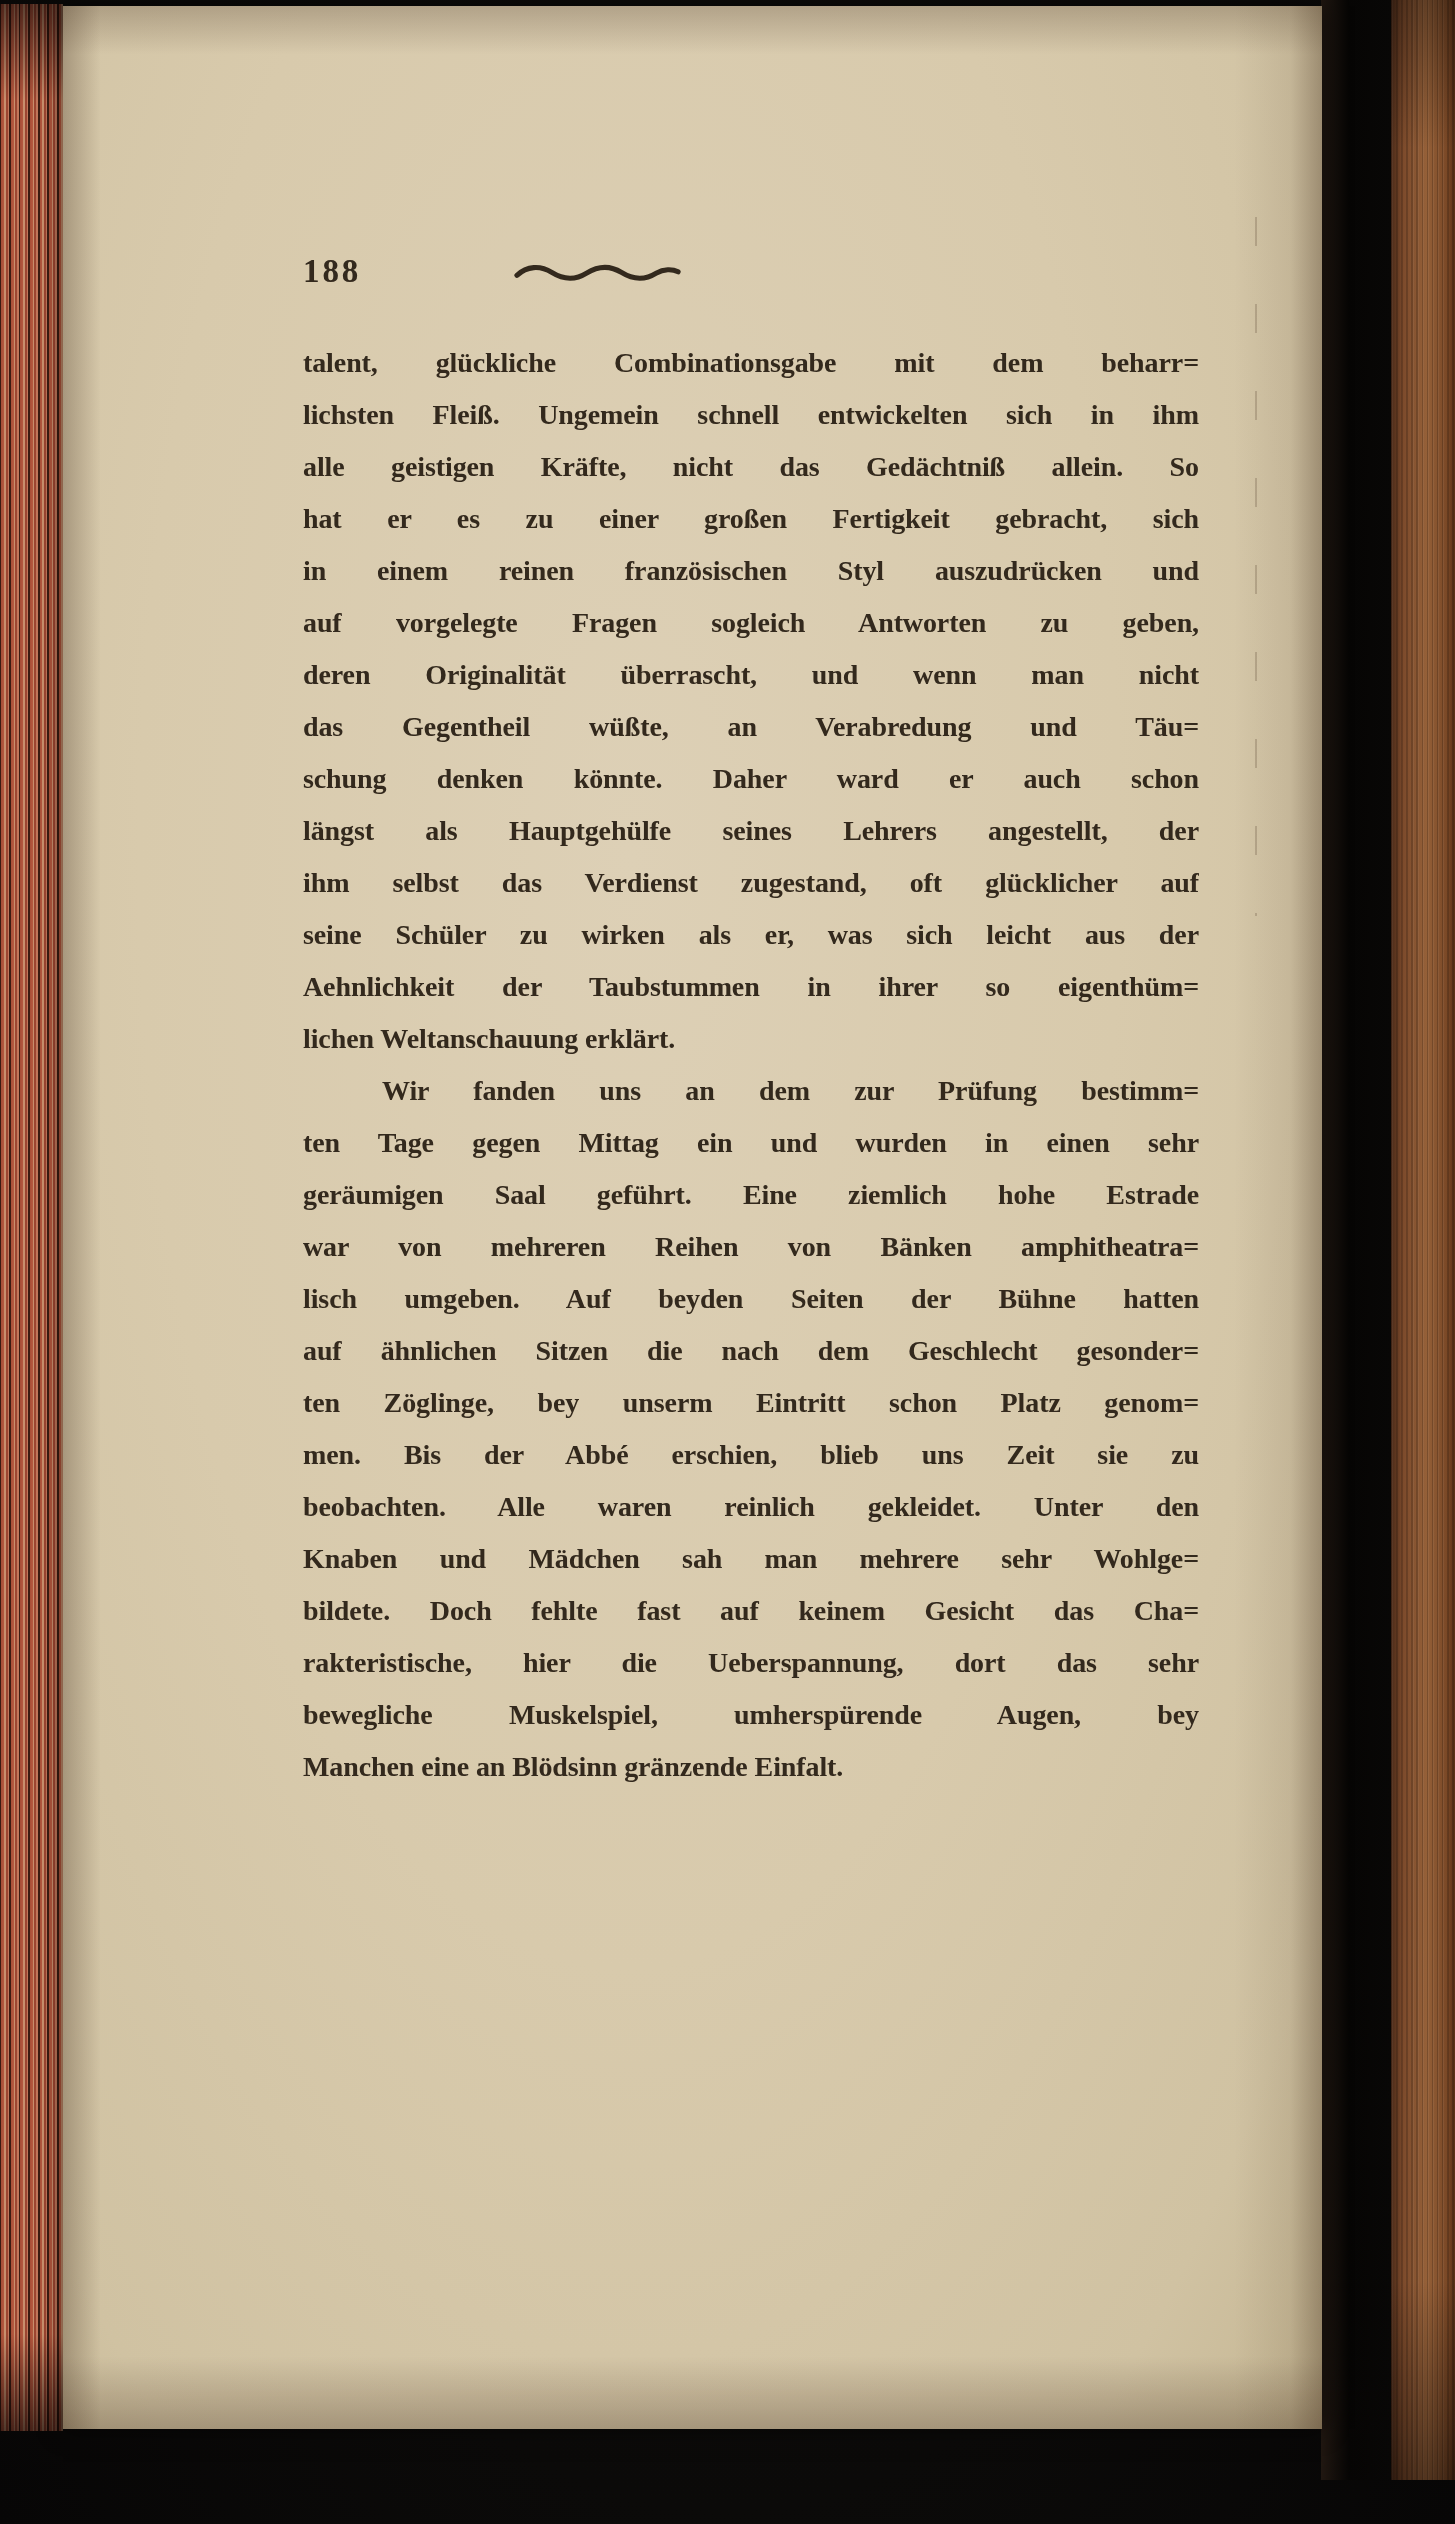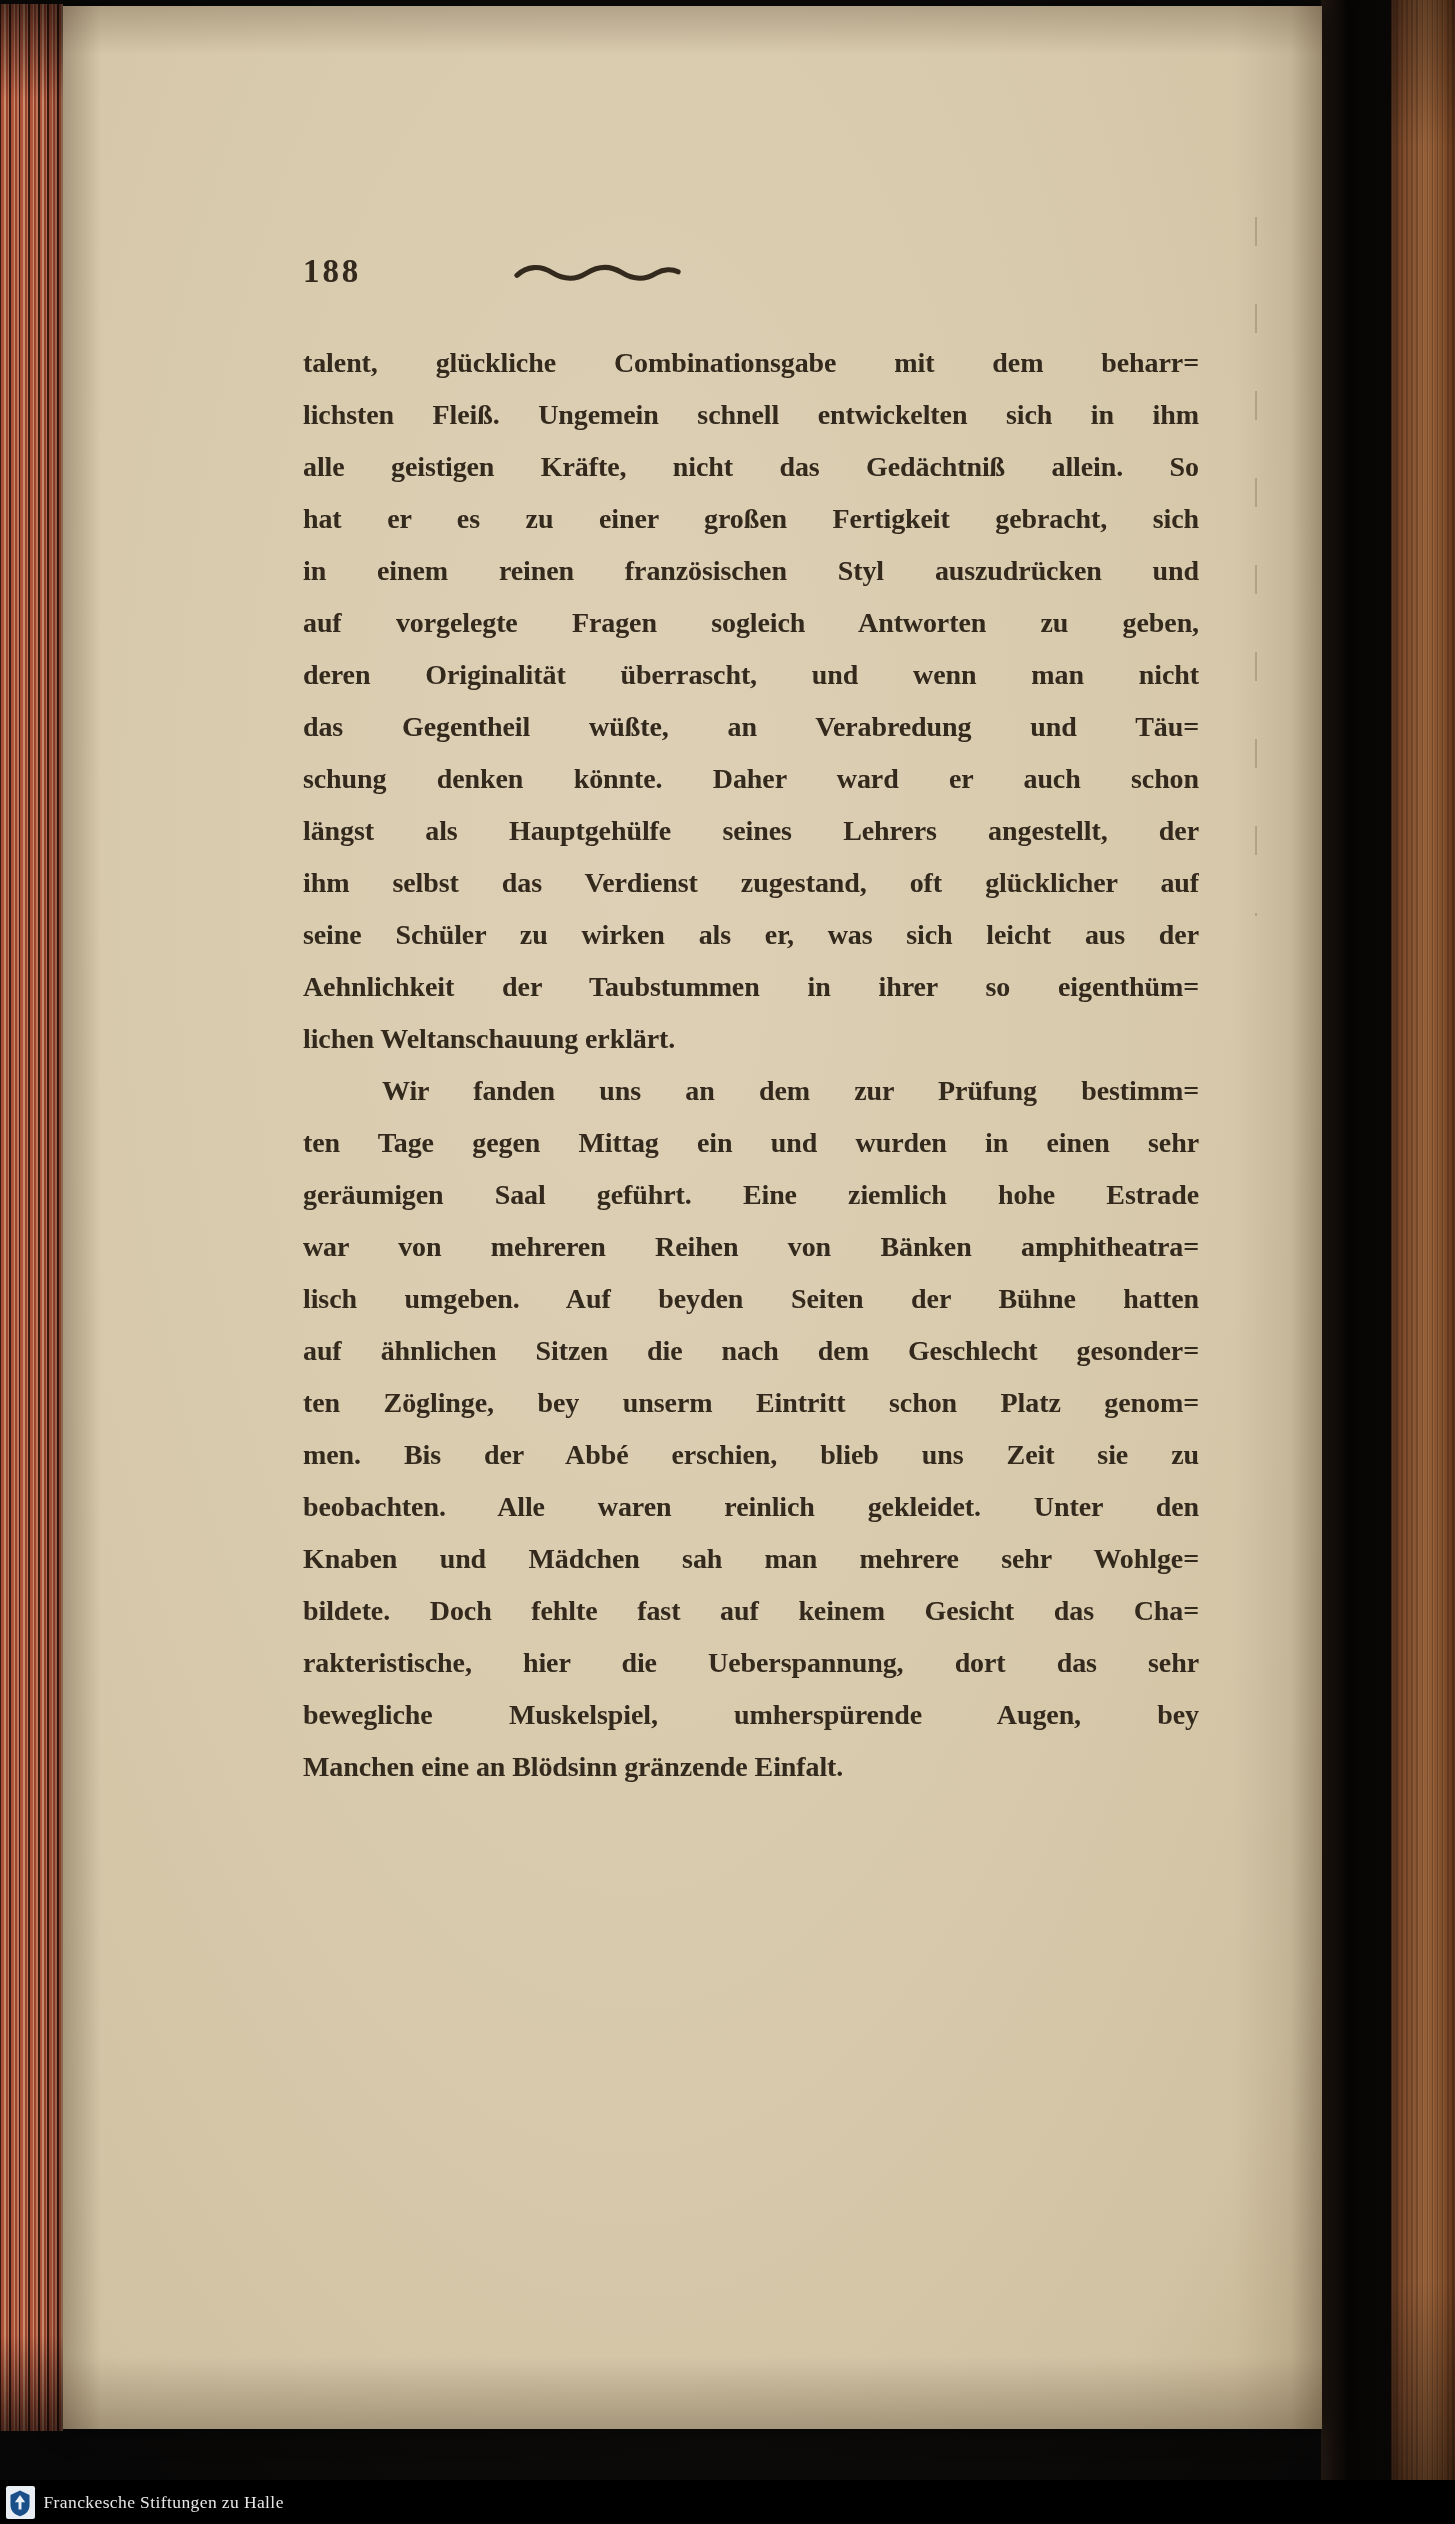--- a/index.html
+++ b/index.html
@@ -235,15 +235,6 @@
 
   </div>
 
-  <div class="footer-bar">
-    <span class="footer-logo">
-      <svg width="22" height="28" viewBox="0 0 30 38">
-        <path d="M15,2 L28,8 L28,22 C28,30 22,35 15,37 C8,35 2,30 2,22 L2,8 Z" fill="#1a4f8a"></path>
-        <path d="M15,8 L22,18 L17,18 L17,28 L13,28 L13,18 L8,18 Z" fill="#e9eef4"></path>
-      </svg>
-    </span>
-    <span class="footer-label">Franckesche Stiftungen zu Halle</span>
-  </div>
 
 </div>
 

